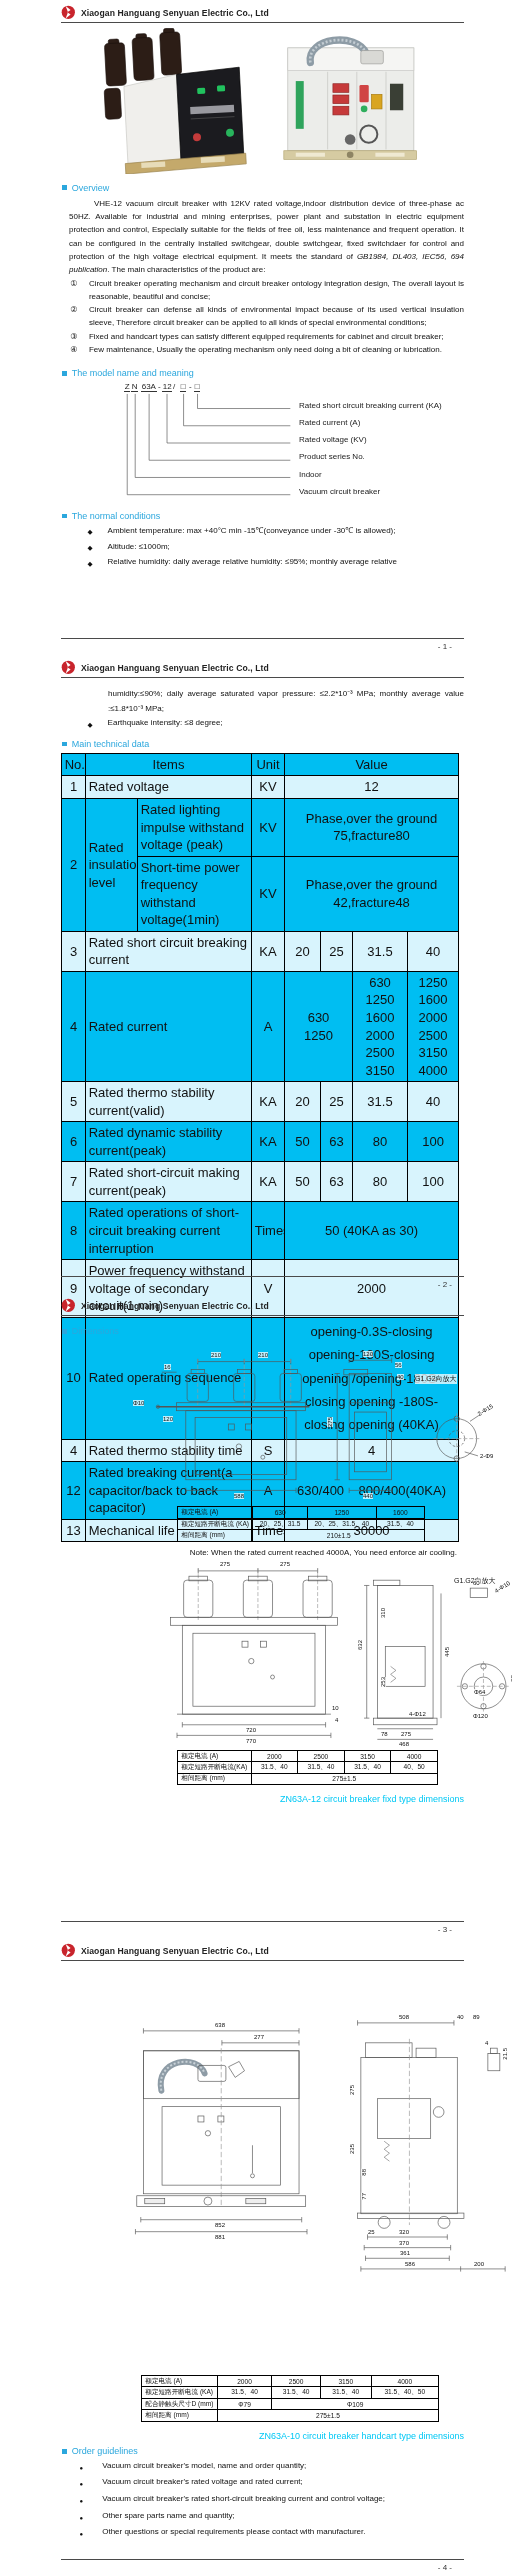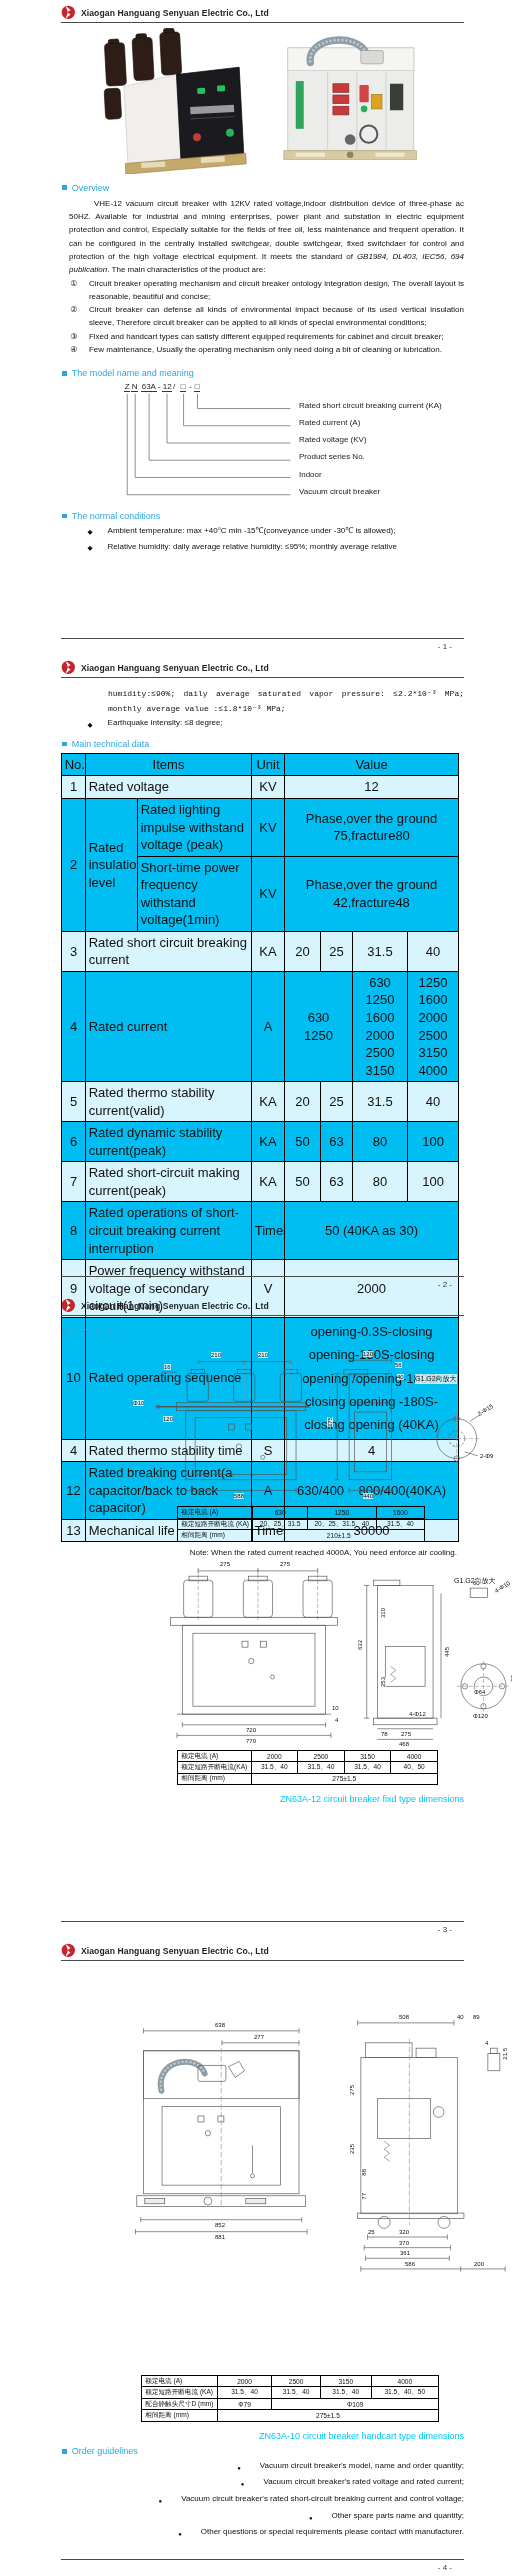--- a/index.html
+++ b/index.html
@@ -213,6 +213,10 @@
       <div class="cond-item">
           <span class="dm">◆</span>
           <span class="txt">Ambient temperature: max +40°C min -15℃(conveyance under -30℃  is allowed);</span>
+        </div>
+      <div class="cond-item">
+          <span class="dm">◆</span>
+          <span class="txt">Altitude: ≤1000m;</span>
         </div>
       <div class="cond-item">
           <span class="dm">◆</span>

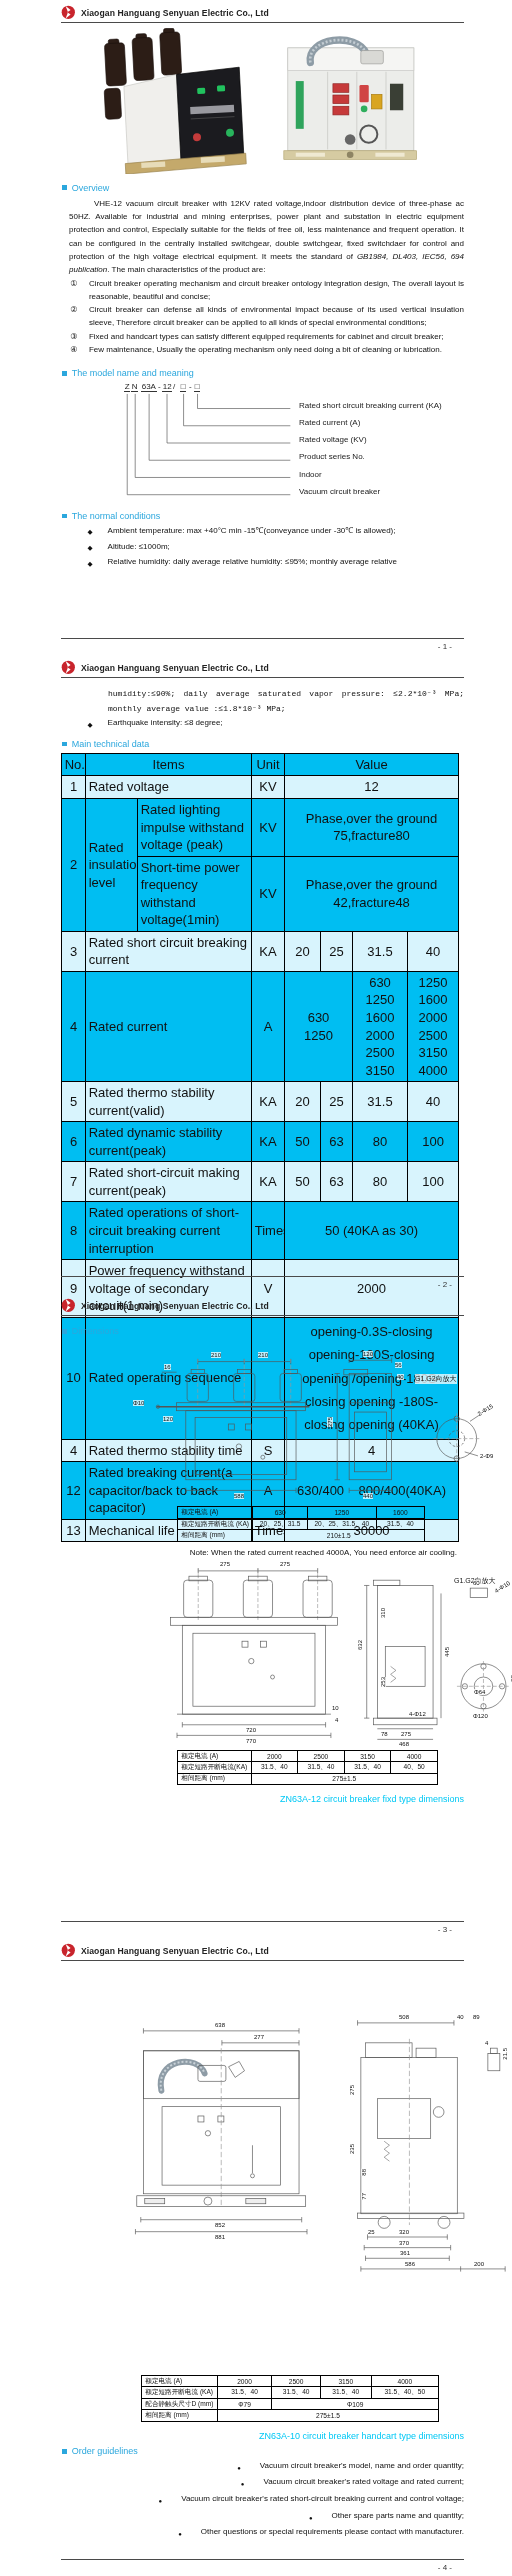--- a/index.html
+++ b/index.html
@@ -241,7 +241,7 @@
         <span class="company">Xiaogan Hanguang Senyuan Electric Co., Ltd</span>
       </div>
 
-      <div style="margin:9.3px 0 0 47px;font-size:8px;line-height:14.6px;text-align:justify;font-family:Liberation Mono, monospace;">humidity:≤90%;  daily average saturated vapor pressure: ≤2.2*10⁻³ MPa;  monthly average value :≤1.8*10⁻³ MPa;</div>
+      <div style="margin:9.3px 0 0 47px;font-size:8px;line-height:14.6px;text-align:justify;">humidity:≤90%;  daily average saturated vapor pressure: ≤2.2*10⁻³ MPa;  monthly average value :≤1.8*10⁻³ MPa;</div>
       <div class="cond-item">
           <span class="dm">◆</span>
           <span class="txt">Earthquake intensity: ≤8 degree;</span>

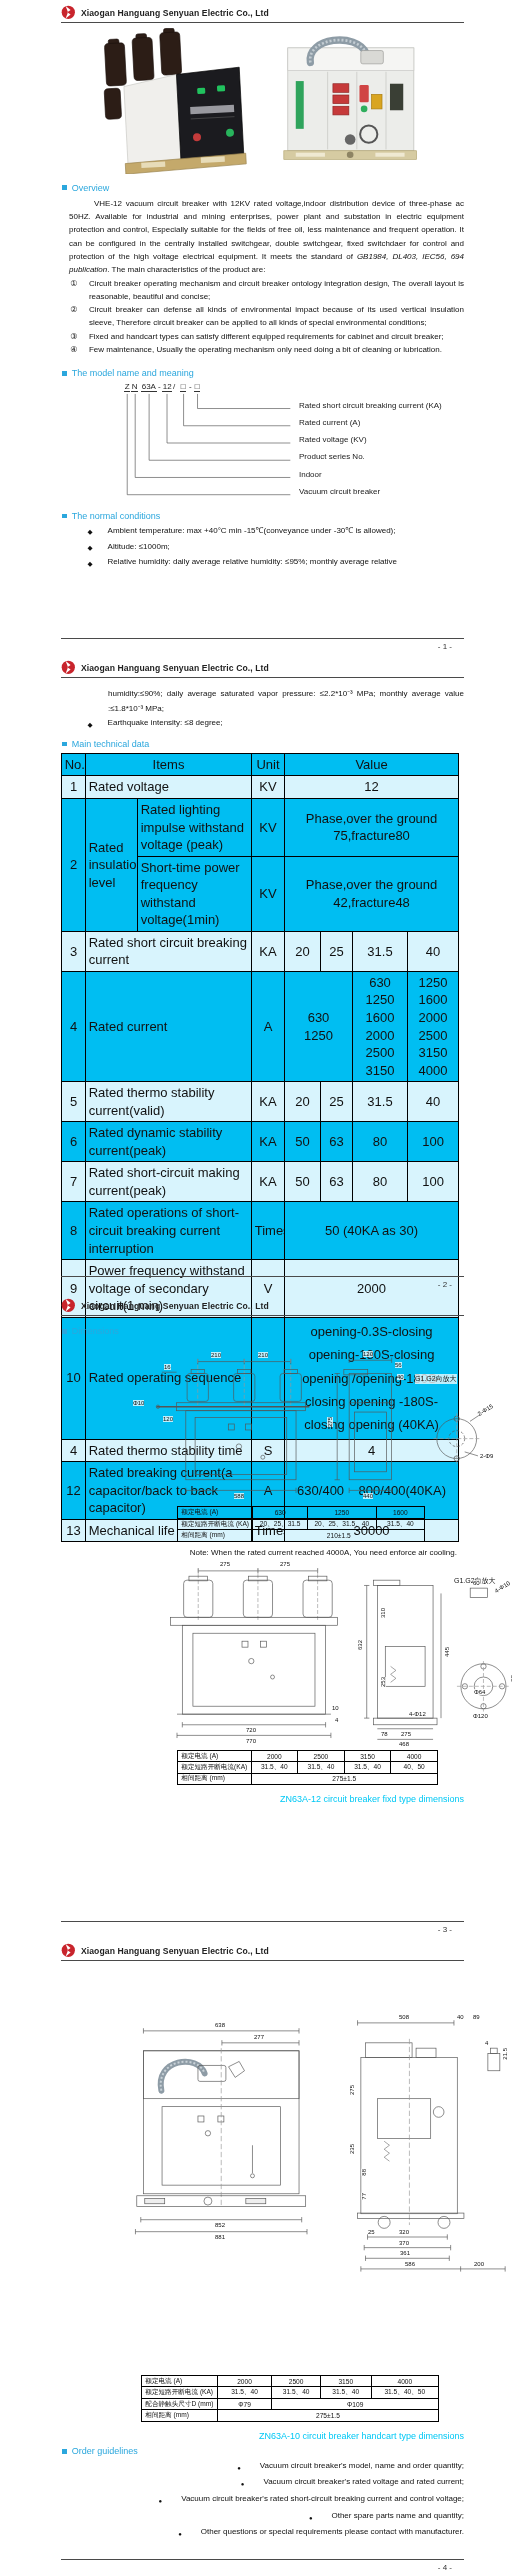--- a/index.html
+++ b/index.html
@@ -73,7 +73,7 @@
   .caption{color:#00C8F5;text-align:right;font-size:9px;margin-top:9.3px;}
 
   
-  .ord-item{display:flex;margin-left:18.6px;font-size:8px;line-height:14.6px;justify-content:flex-end;}
+  .ord-item{display:flex;margin-left:18.6px;font-size:8px;line-height:14.6px;}
   .ord-item .dm{width:22.6px;flex:none;font-size:6px;padding-top:2px;}
 </style>
 </head>

